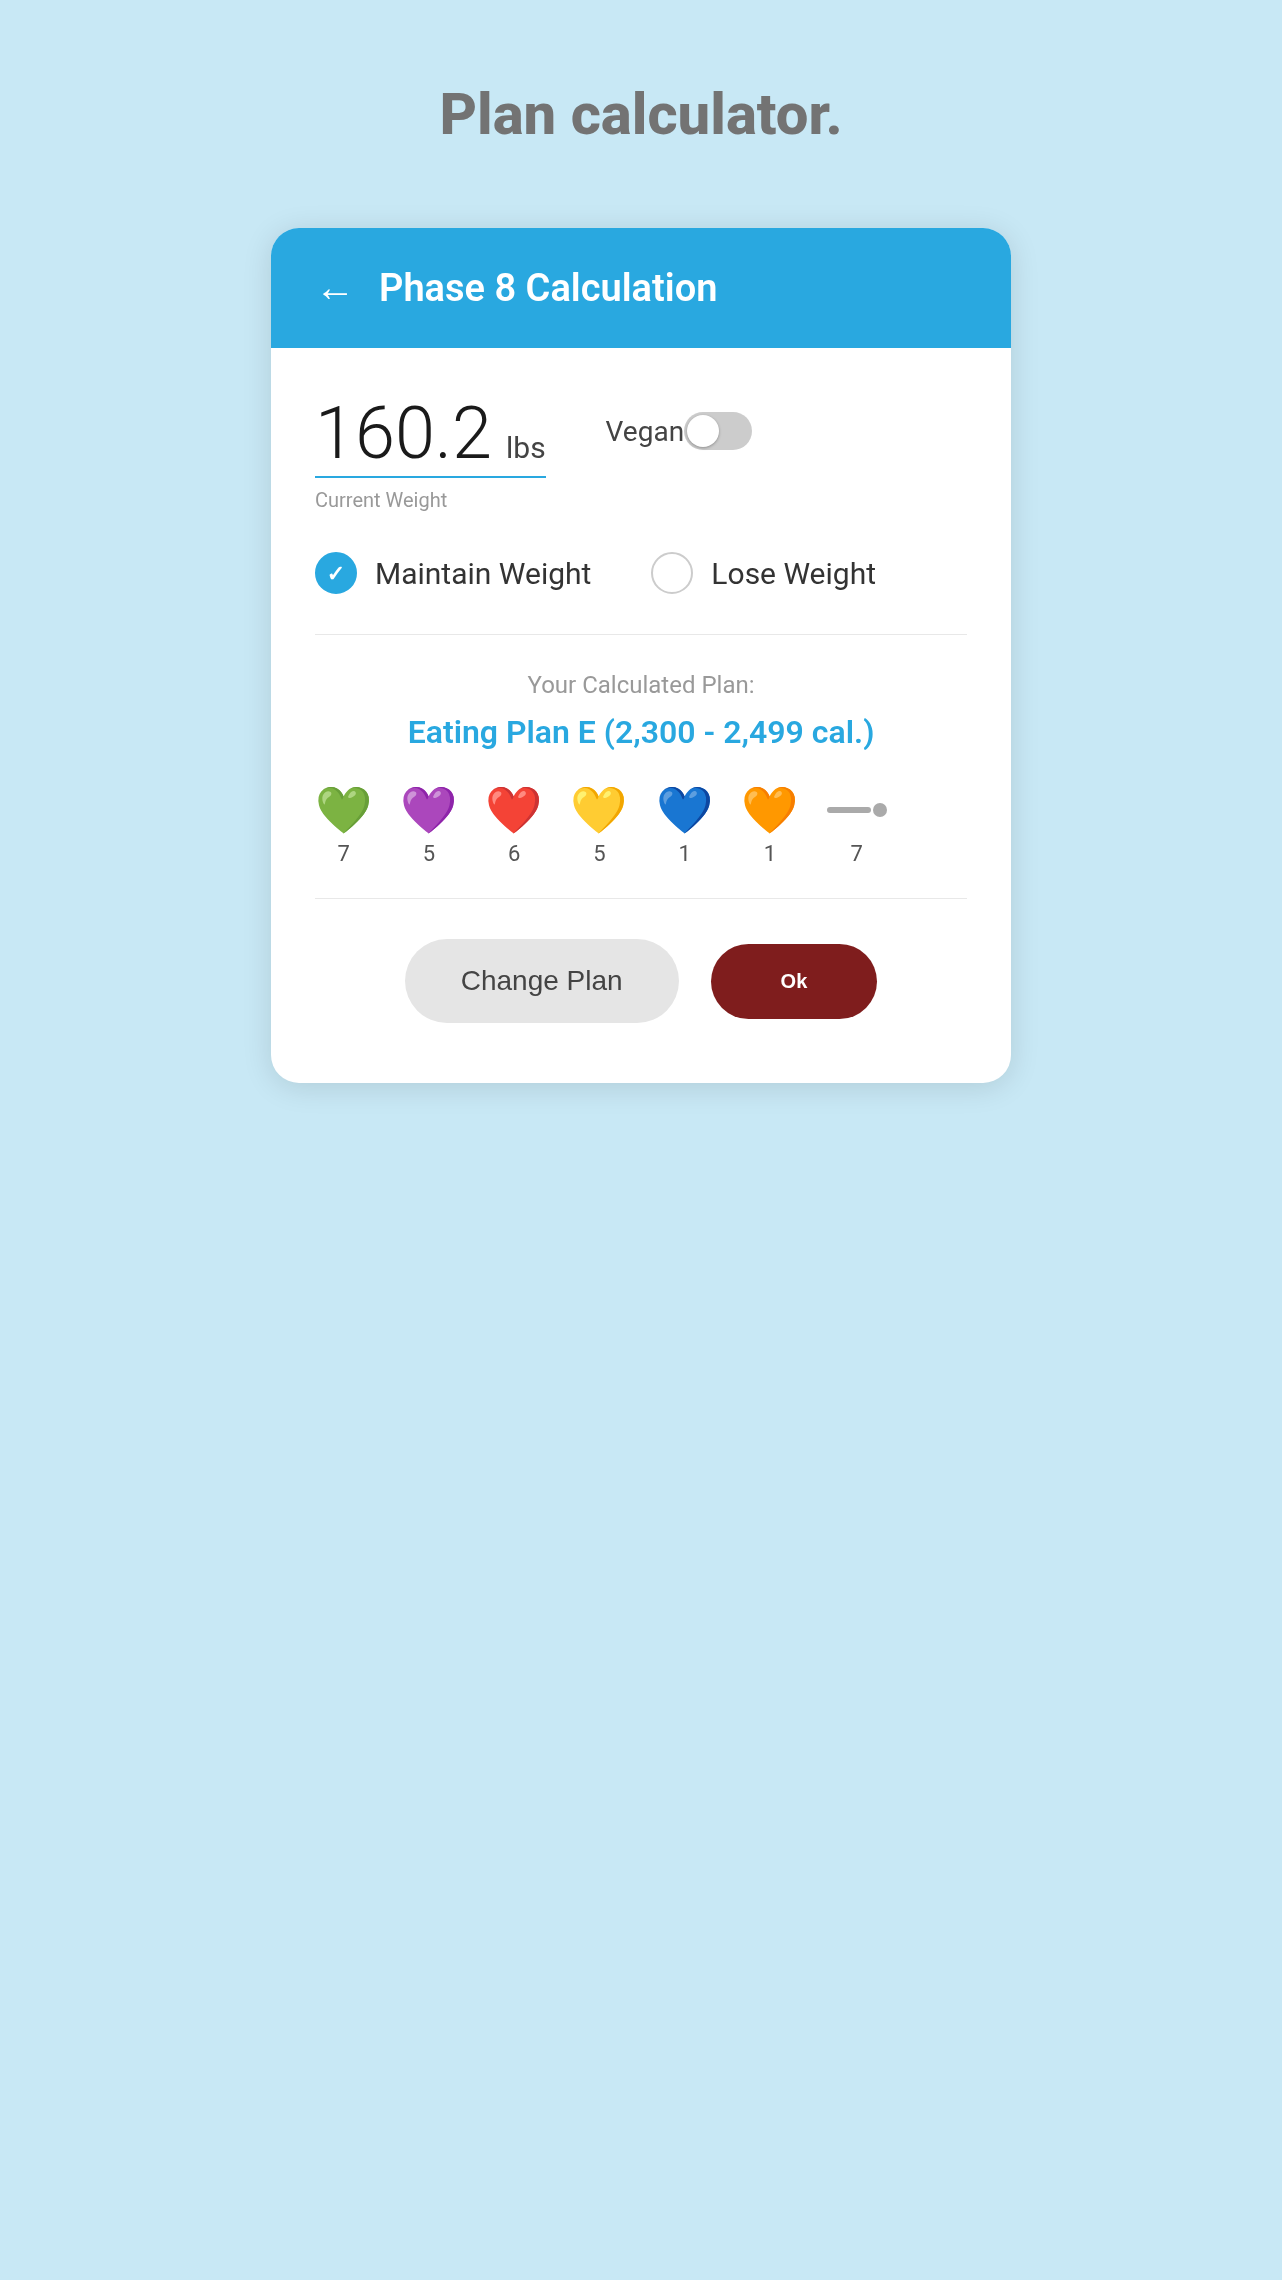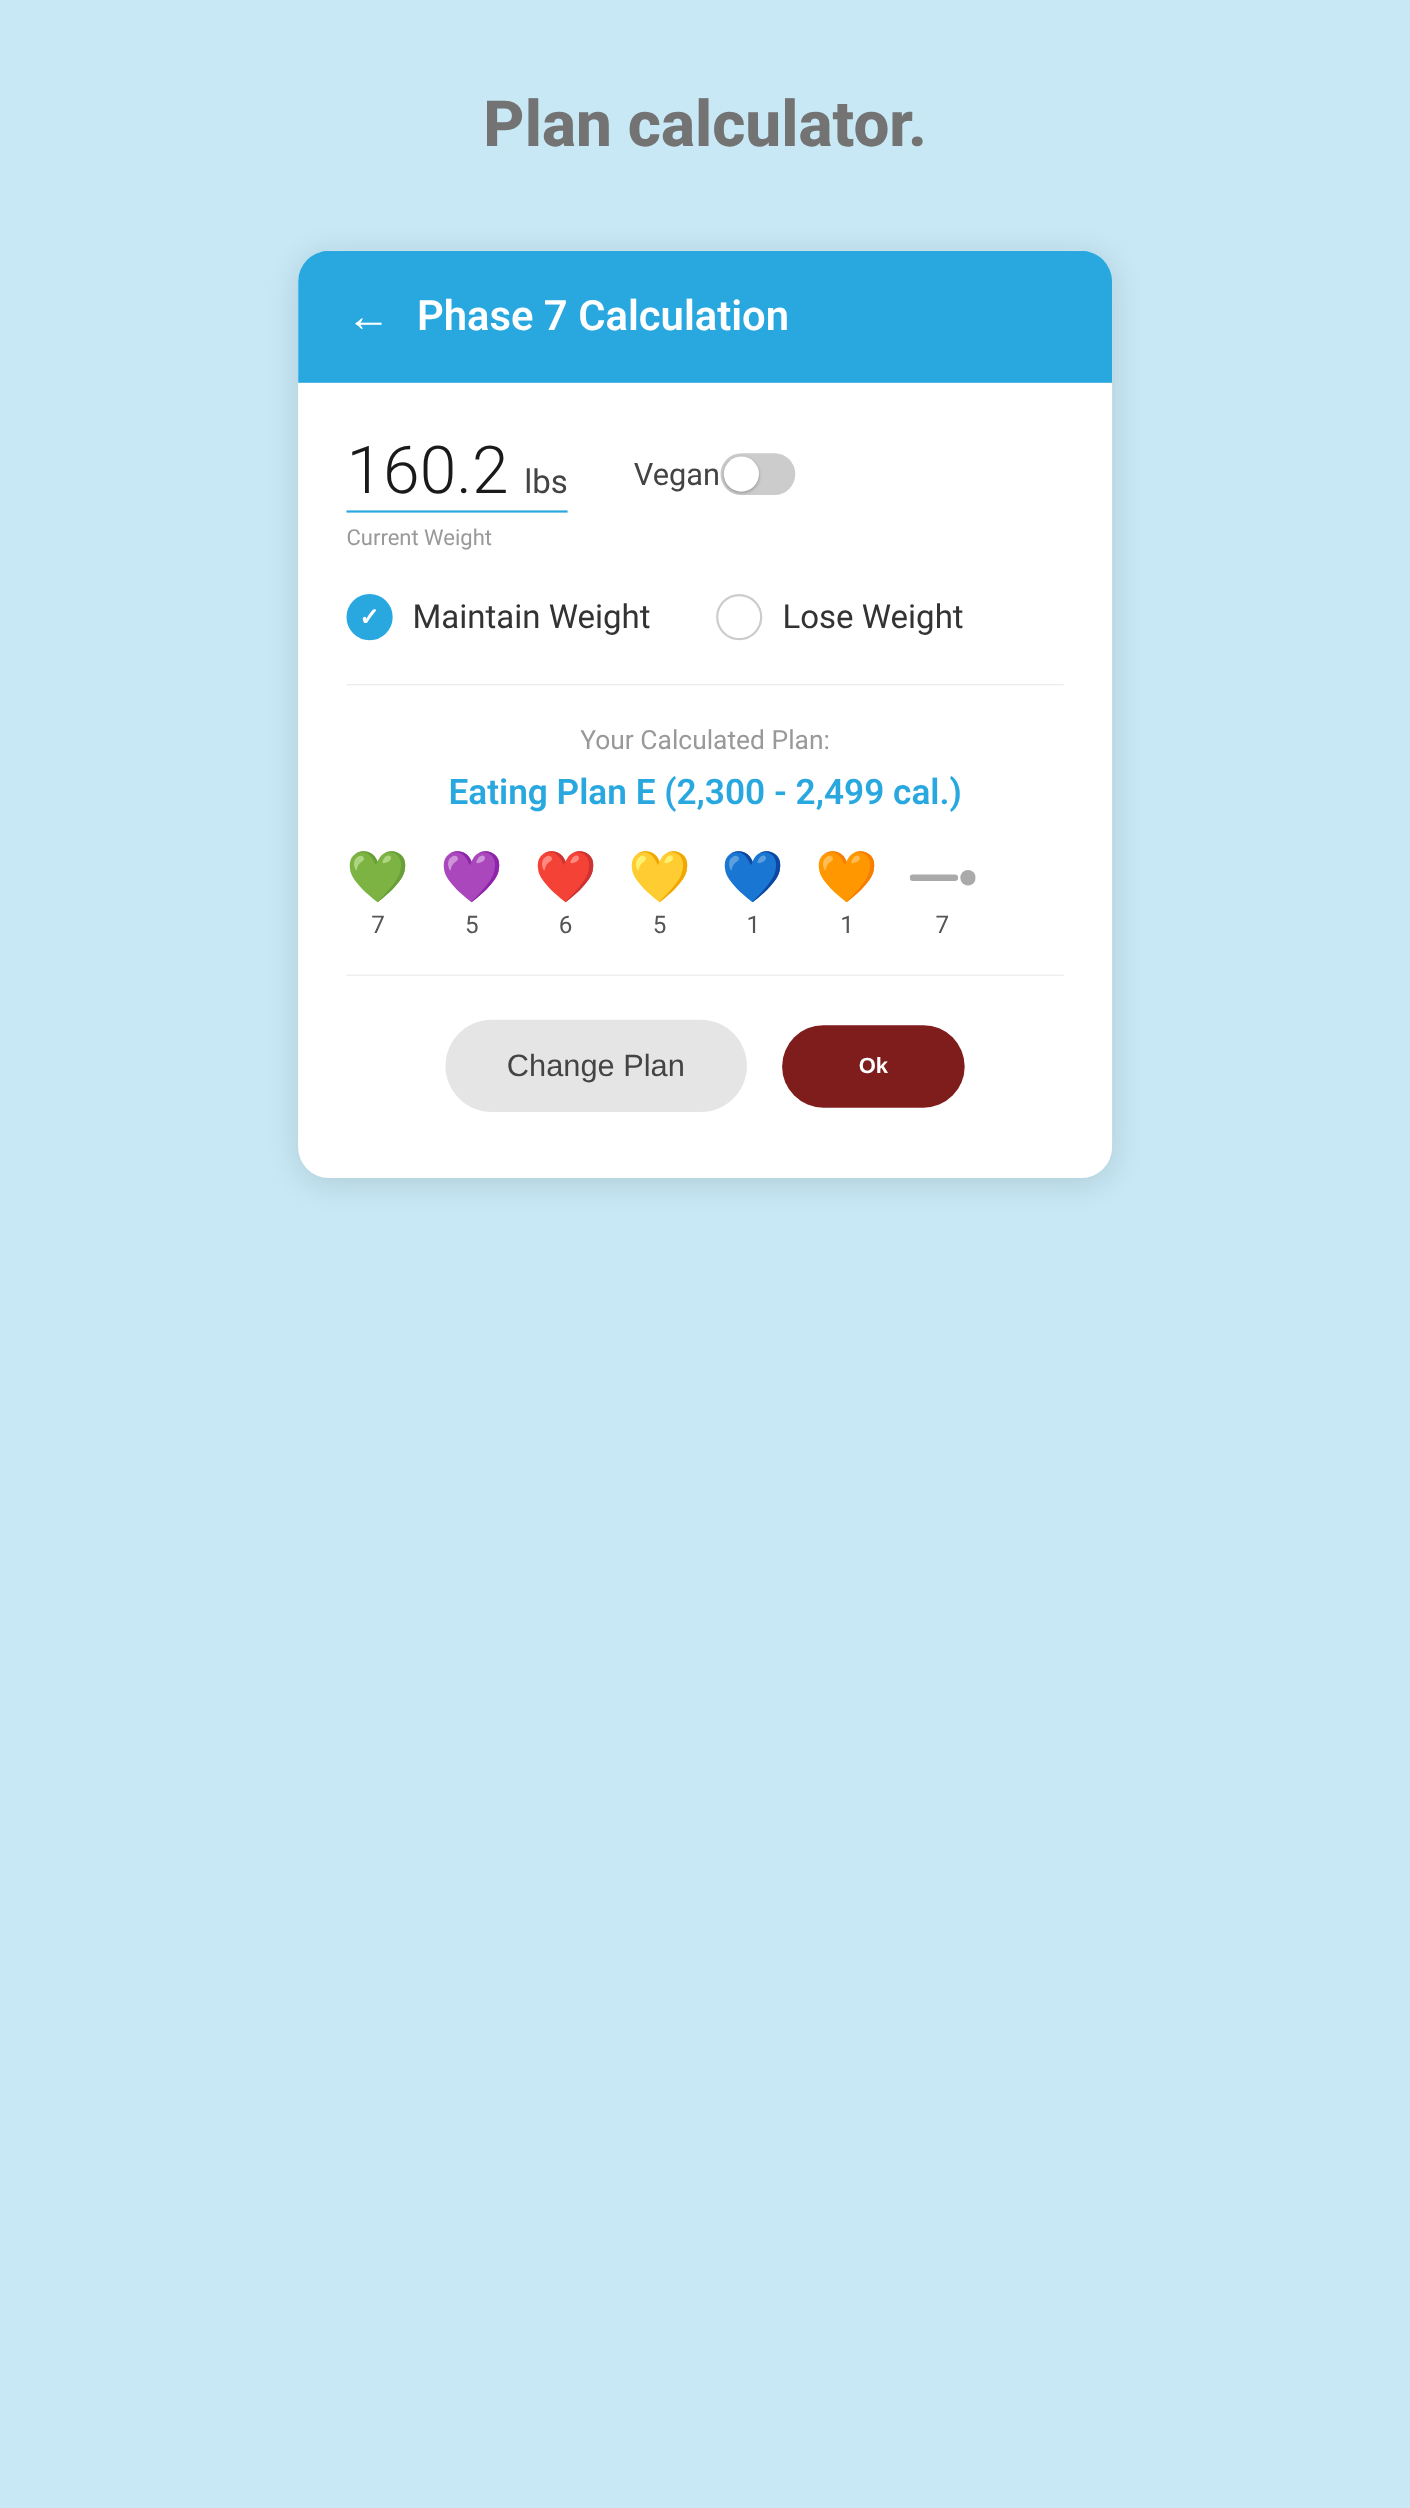--- a/index.html
+++ b/index.html
@@ -269,7 +269,7 @@
 
   <div class="card-header">
     <span class="back-arrow">←</span>
-    <span class="card-header-title">Phase 7 Calculation</span>
+    <span class="card-header-title">Phase 8 Calculation</span>
   </div>
 
   <div class="card-body">

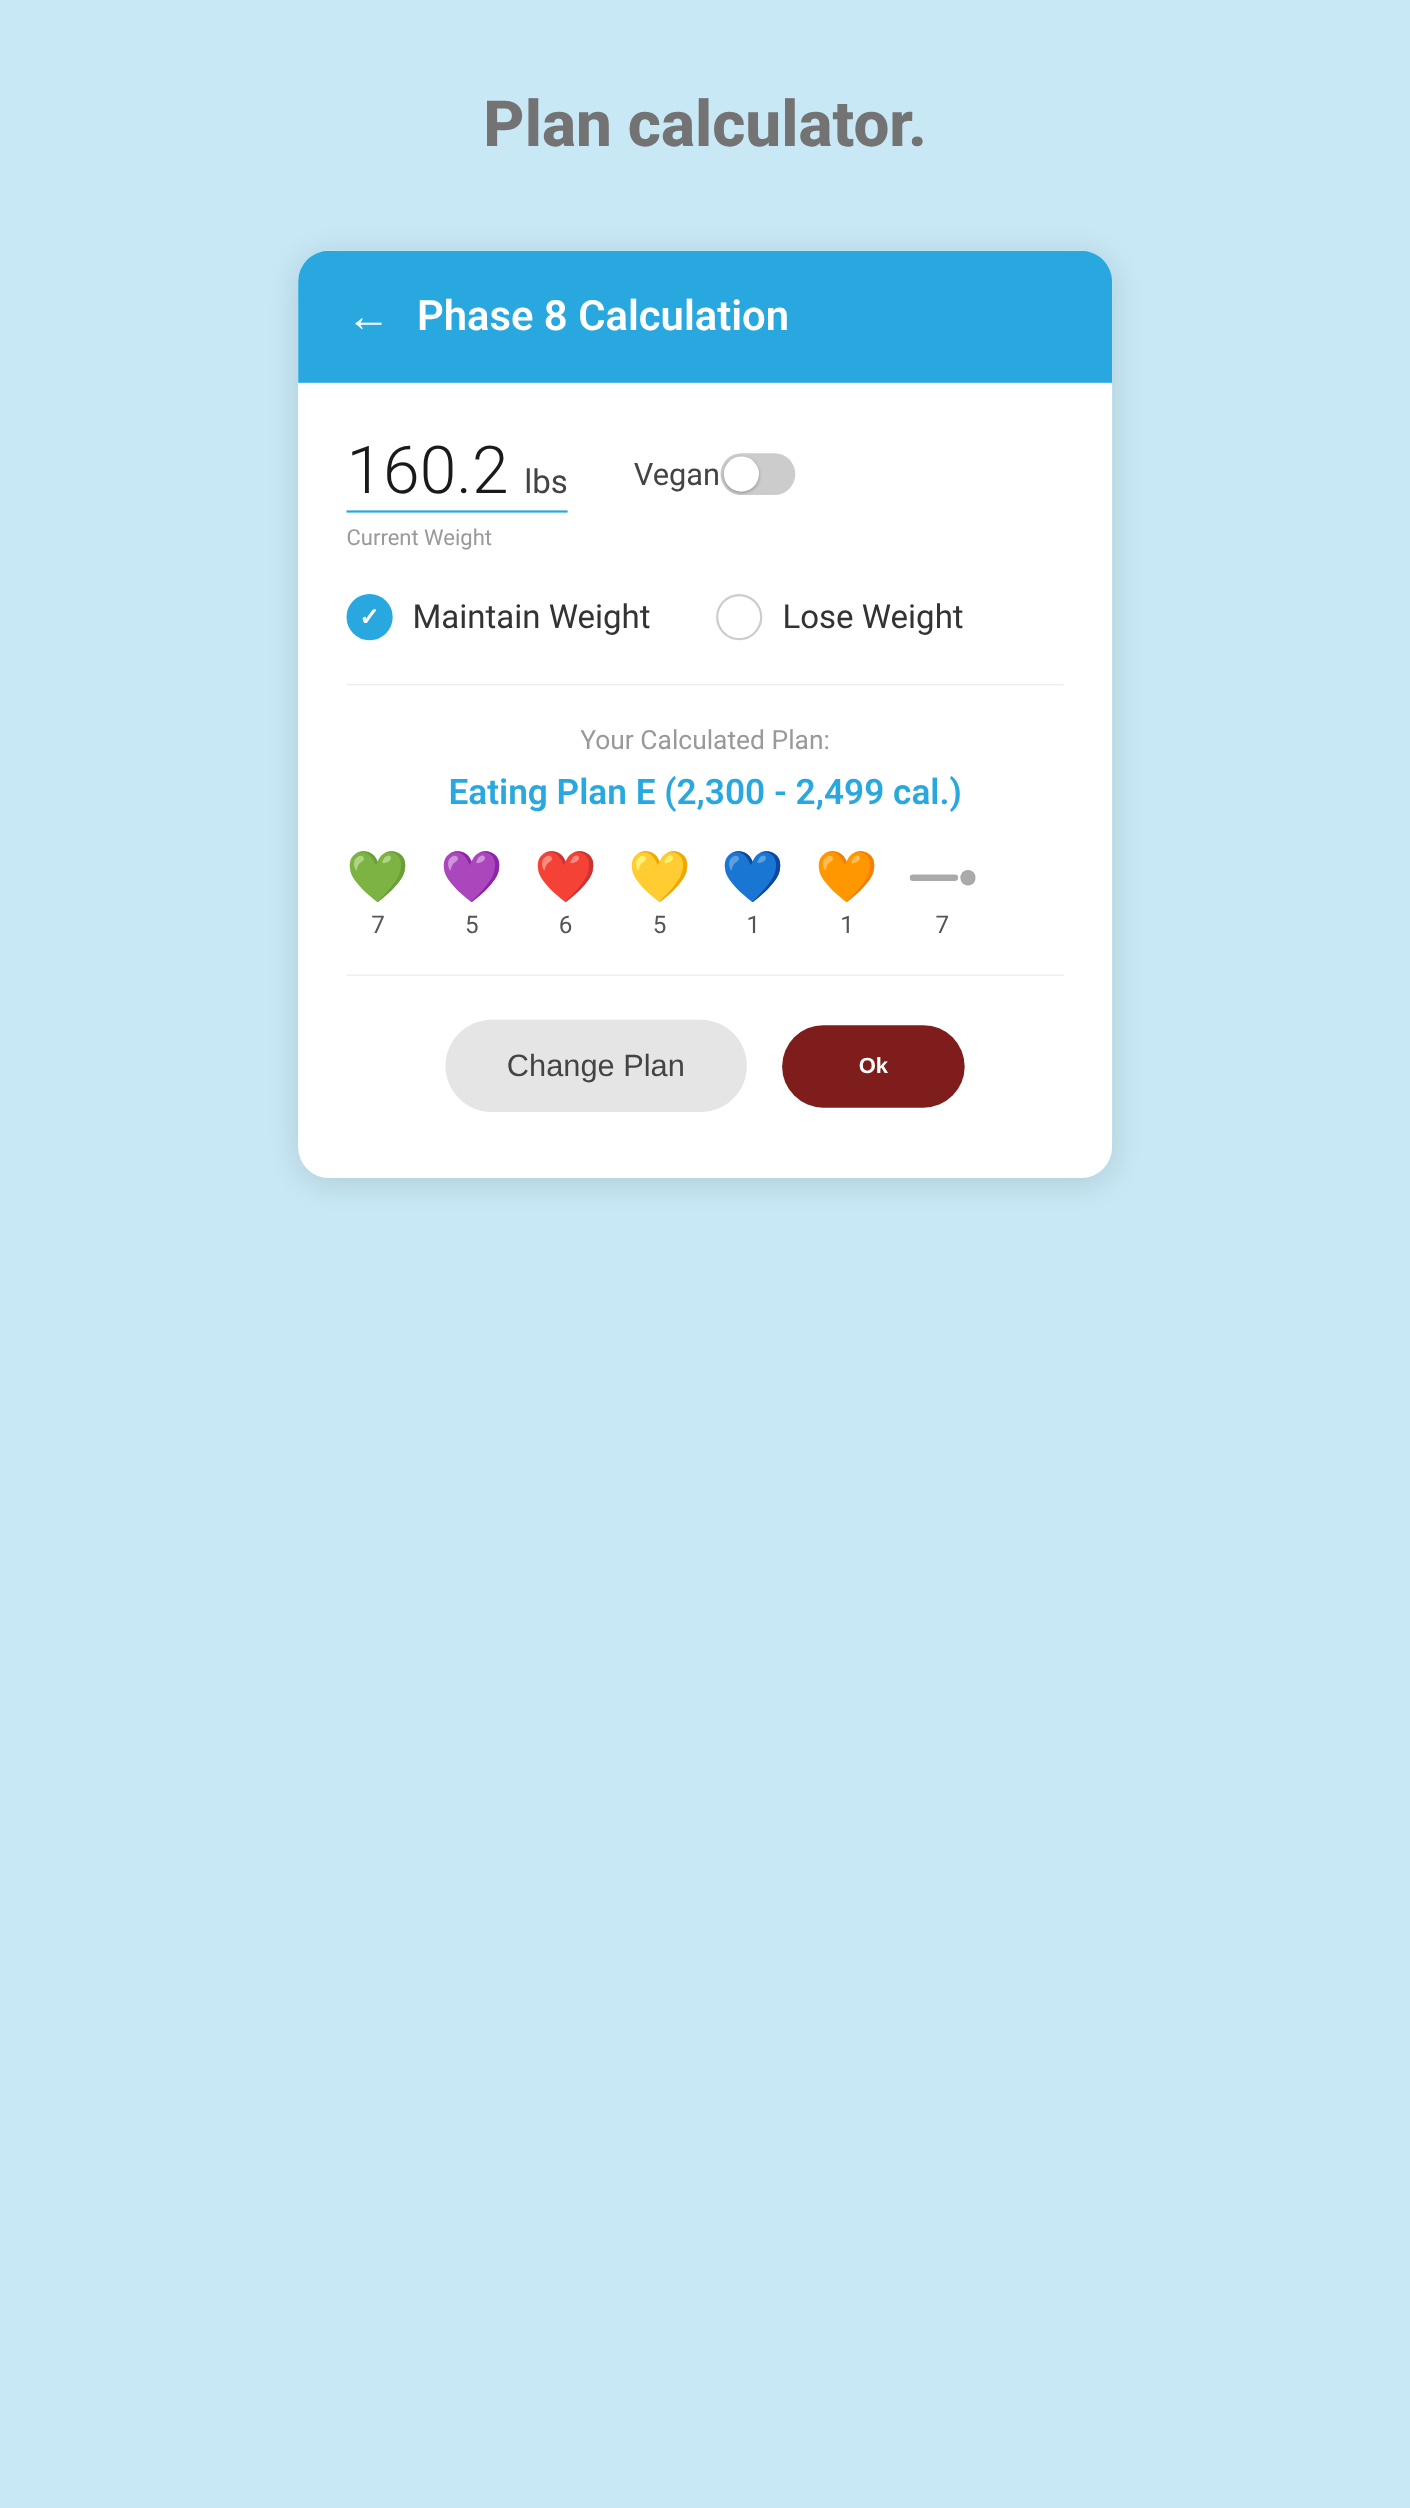--- a/index.html
+++ b/index.html
@@ -87,7 +87,7 @@
     }
 
     .weight-value {
-      font-size: 60px;
+      font-size: 72px;
       font-weight: 300;
       color: #1a1a1a;
       line-height: 1;

